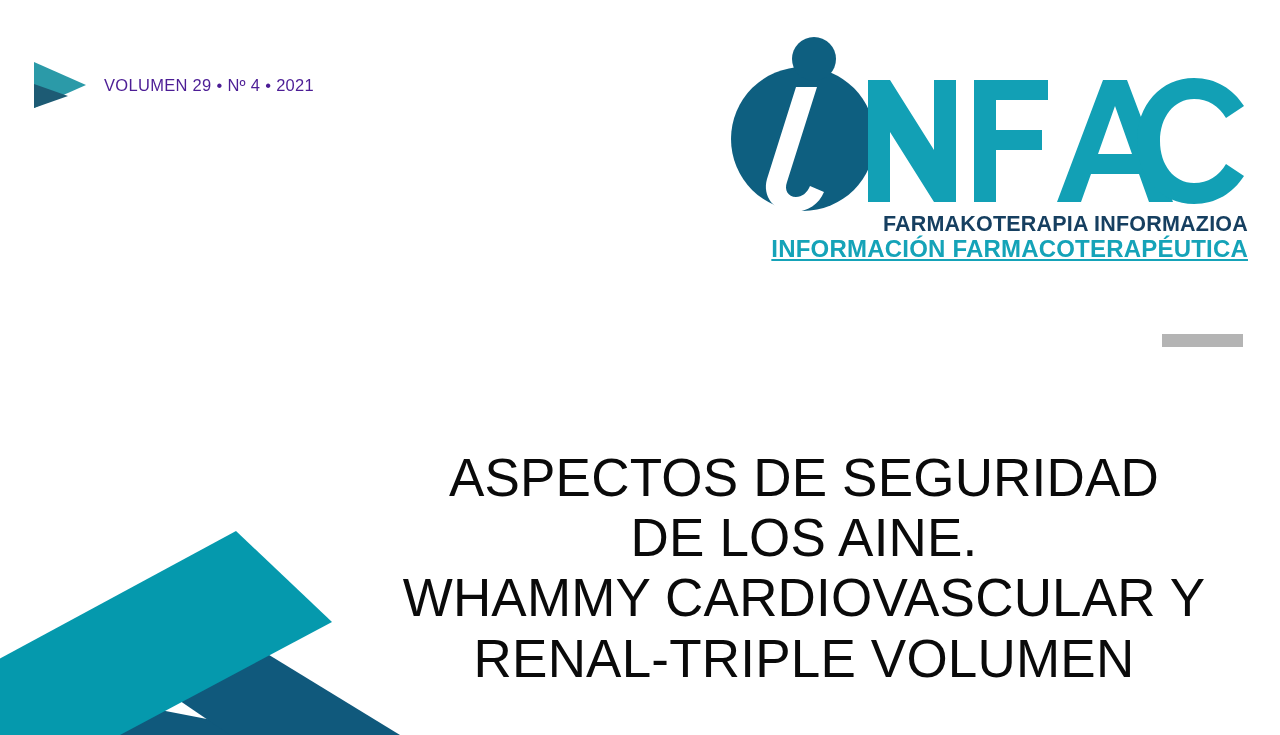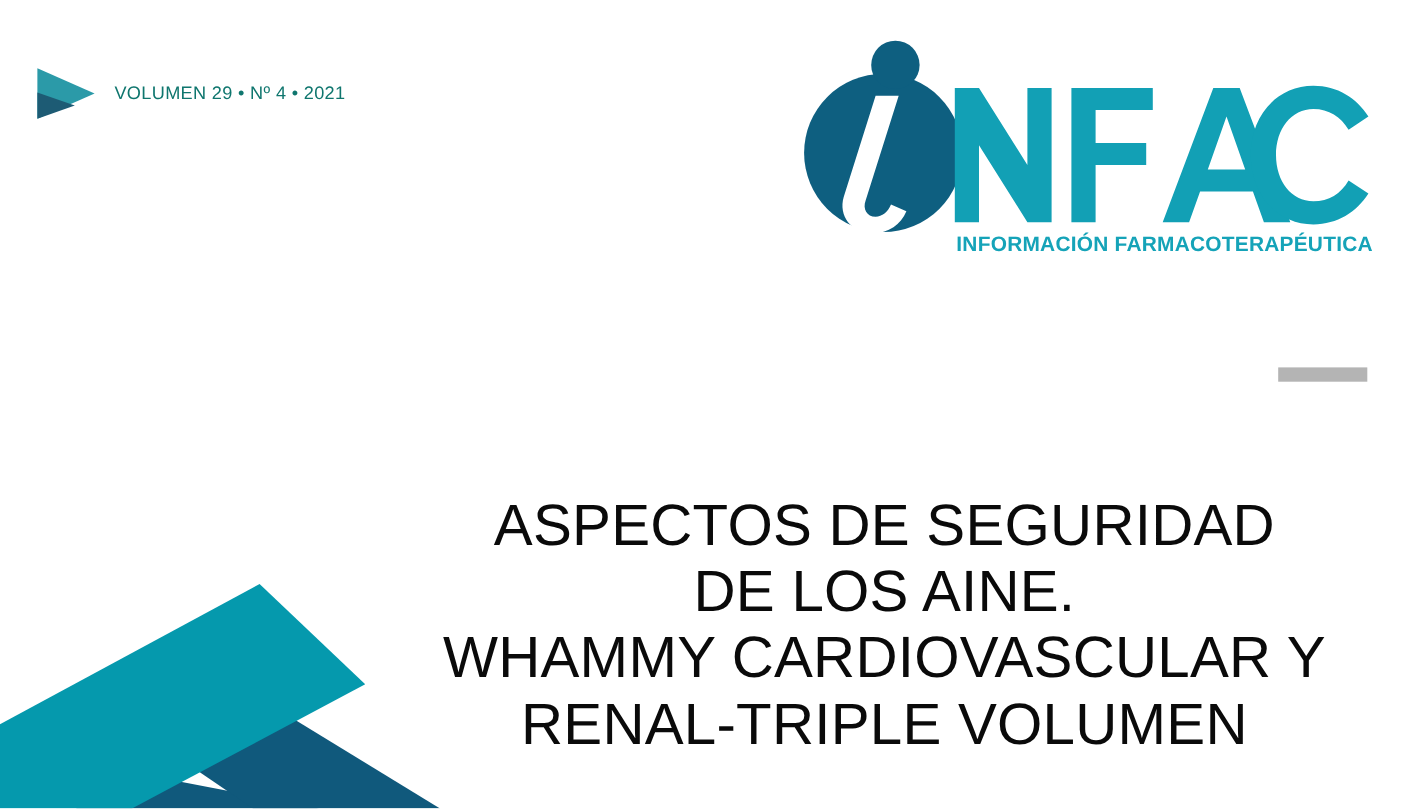--- a/index.html
+++ b/index.html
@@ -46,7 +46,7 @@
     margin-left: 16px;
     font-size: 16.5px;
     letter-spacing: 0.3px;
-    color: #0f766e;
+    color: #4c1d95;
     white-space: nowrap;
   }
 

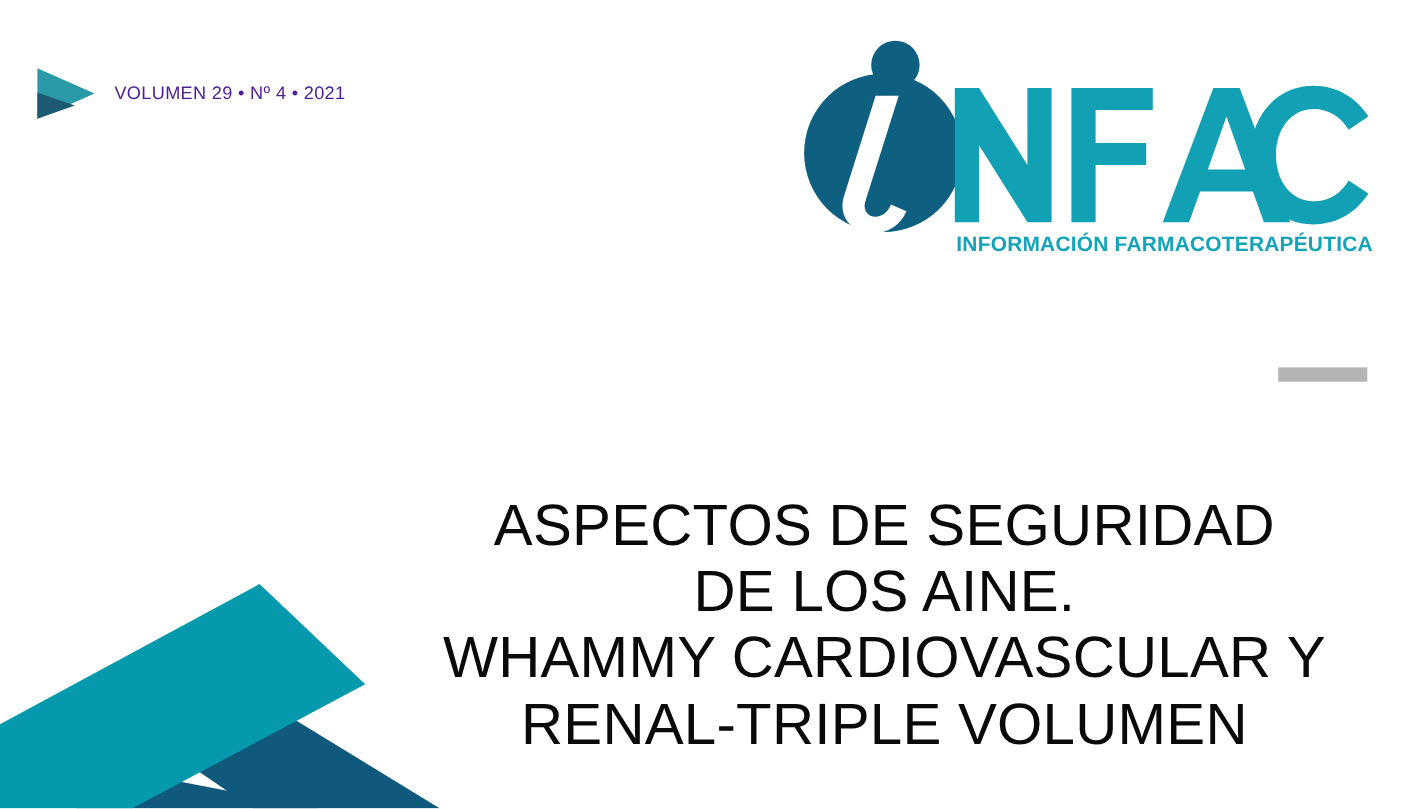--- a/index.html
+++ b/index.html
@@ -168,6 +168,7 @@
       </svg>
     </div>
     <div class="logo-taglines">
+      <div class="tagline-eu">FARMAKOTERAPIA INFORMAZIOA</div>
       <div class="tagline-es">INFORMACIÓN FARMACOTERAPÉUTICA</div>
     </div>
   </div>

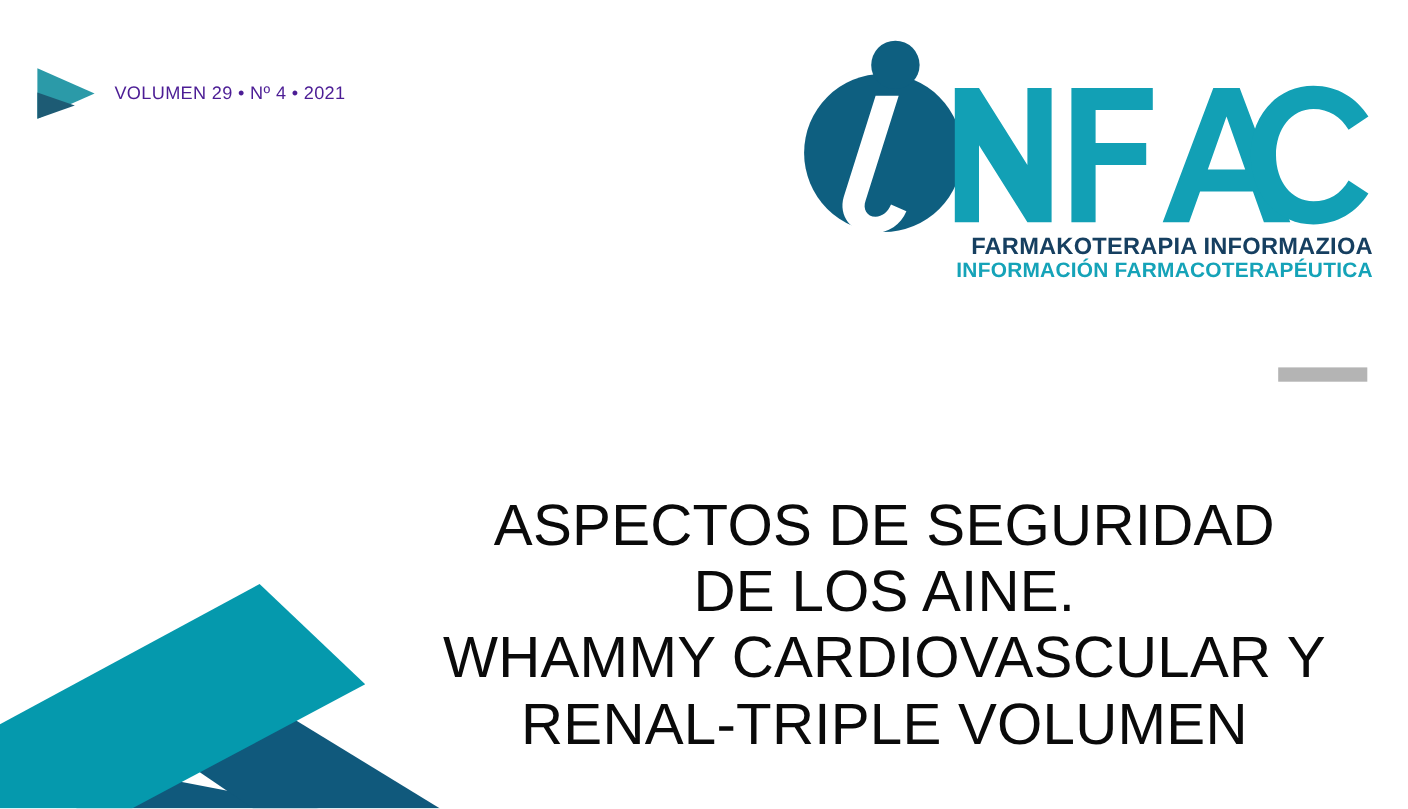--- a/index.html
+++ b/index.html
@@ -83,12 +83,13 @@
     white-space: nowrap;
   }
   .tagline-es {
-    font-size: 19px;
+    font-size: 24px;
     font-weight: bold;
     letter-spacing: 0.2px;
     color: #15a3b8;
     line-height: 1.12;
     white-space: nowrap;
+    text-decoration: underline;
   }
 
   

